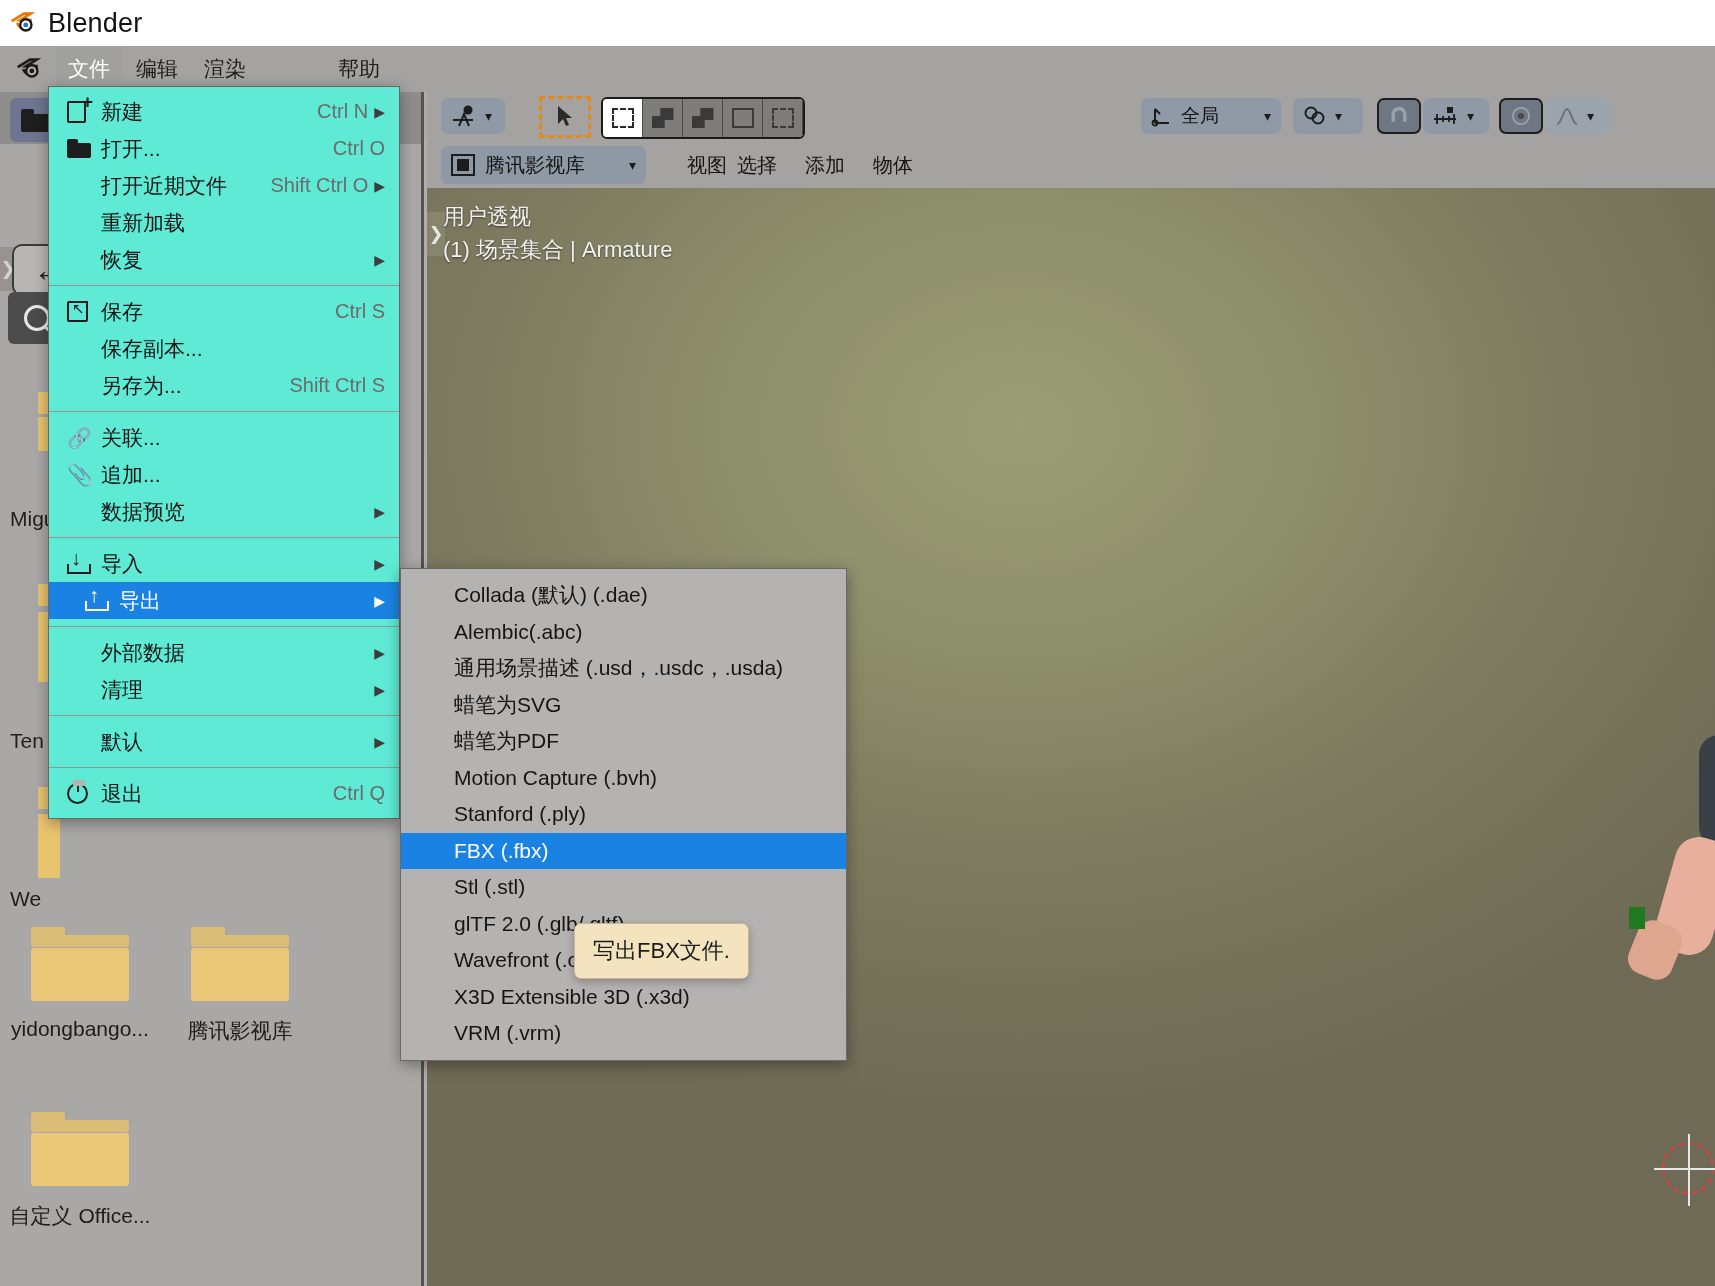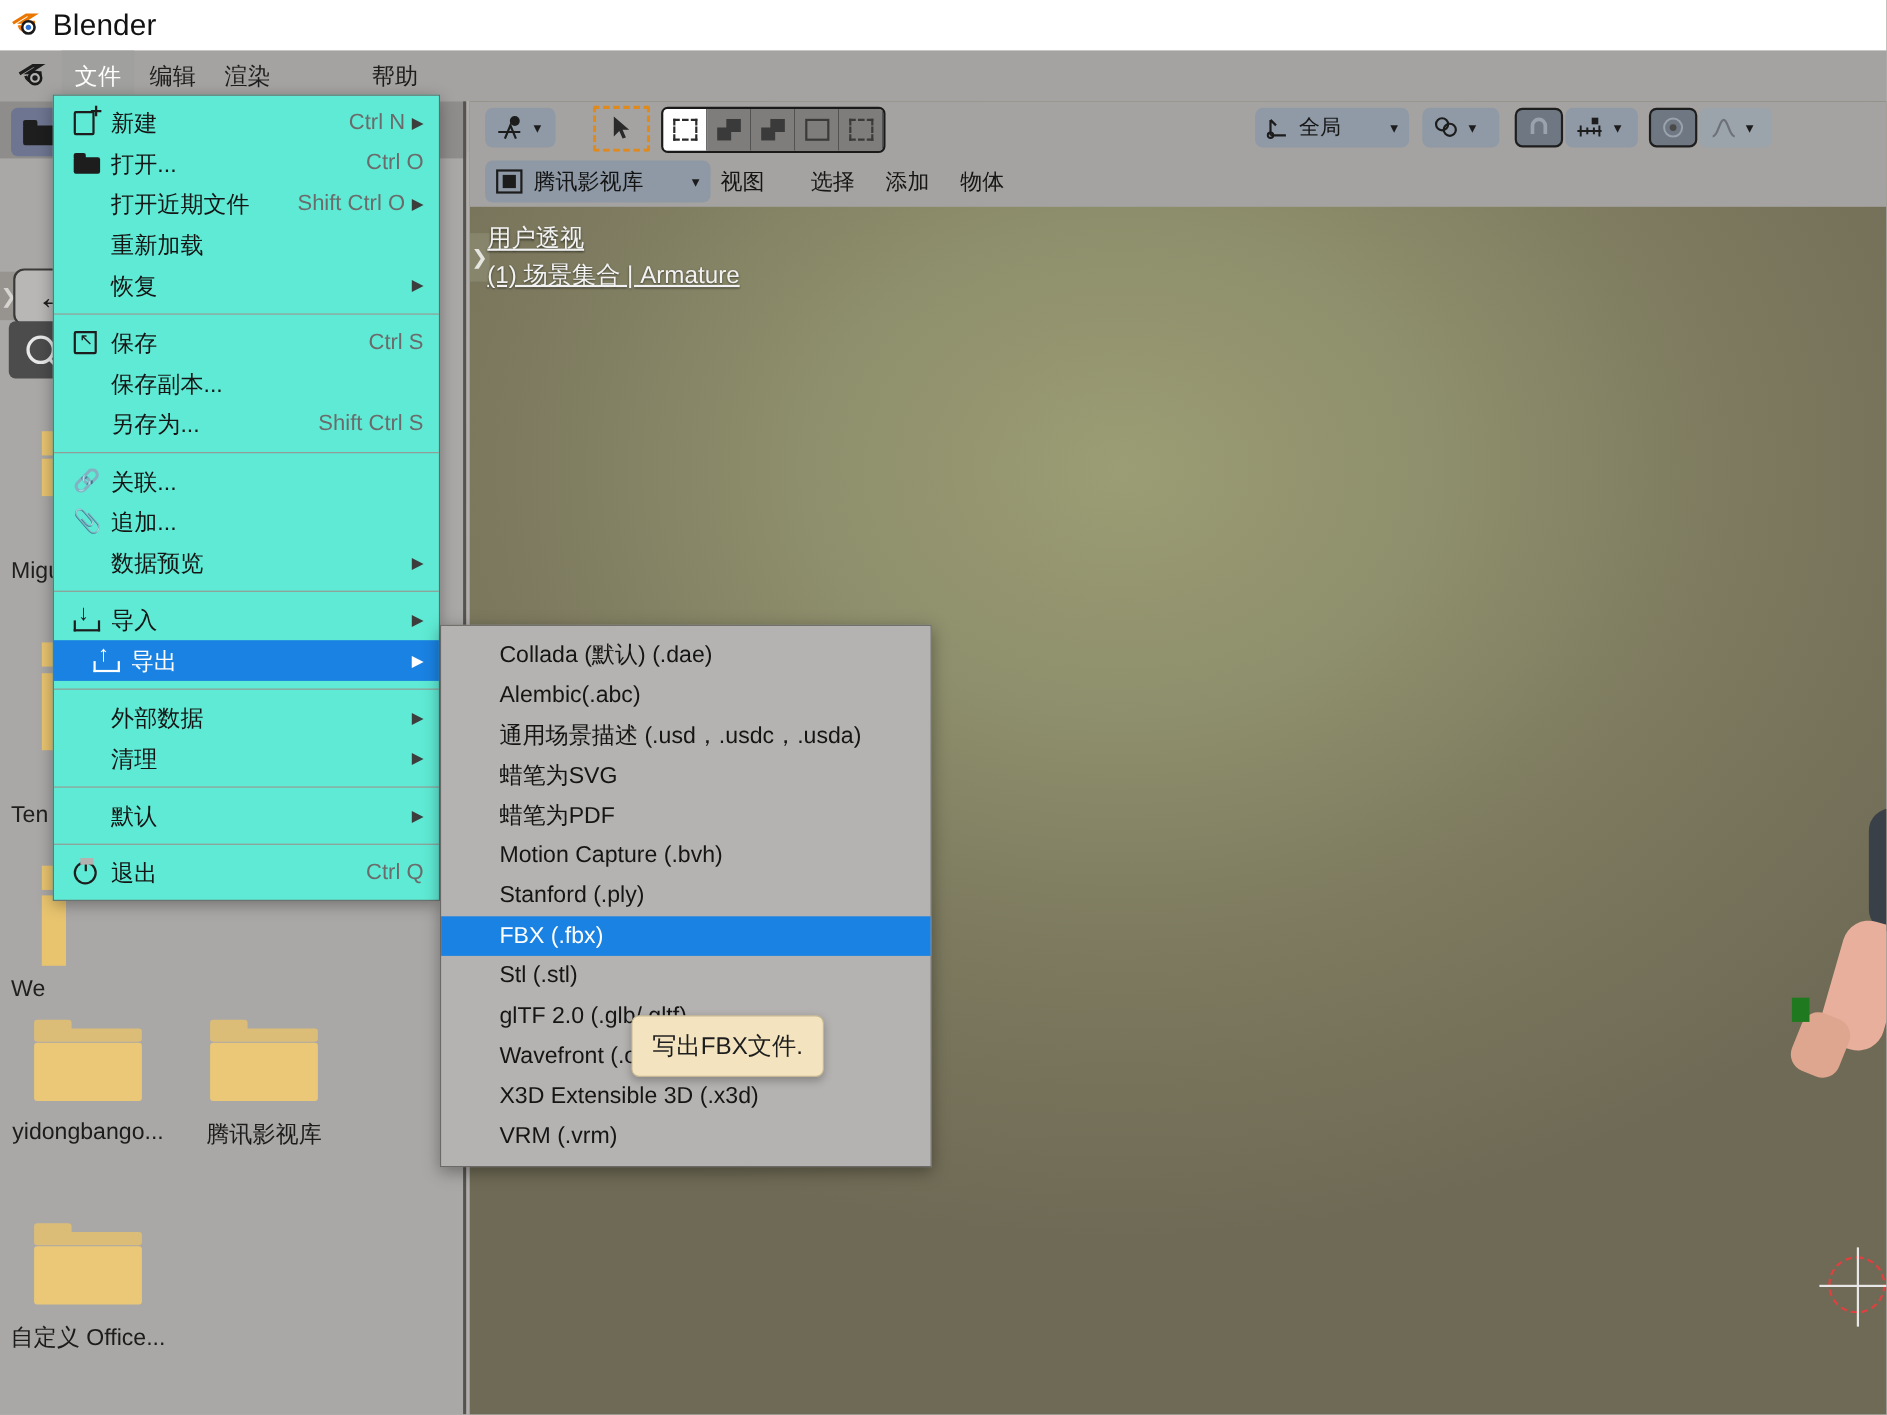--- a/index.html
+++ b/index.html
@@ -511,7 +511,7 @@
       <span style="flex:1">腾讯影视库</span>
       <span class="chev">▾</span>
     </div>
-    <div class="vp-menu" style="left:216px;">视图</div>
+    <div class="vp-menu" style="left:248px;">视图</div>
     <div class="vp-menu" style="left:298px;">选择</div>
     <div class="vp-menu" style="left:366px;">添加</div>
     <div class="vp-menu" style="left:434px;text-align:center;">物体</div>

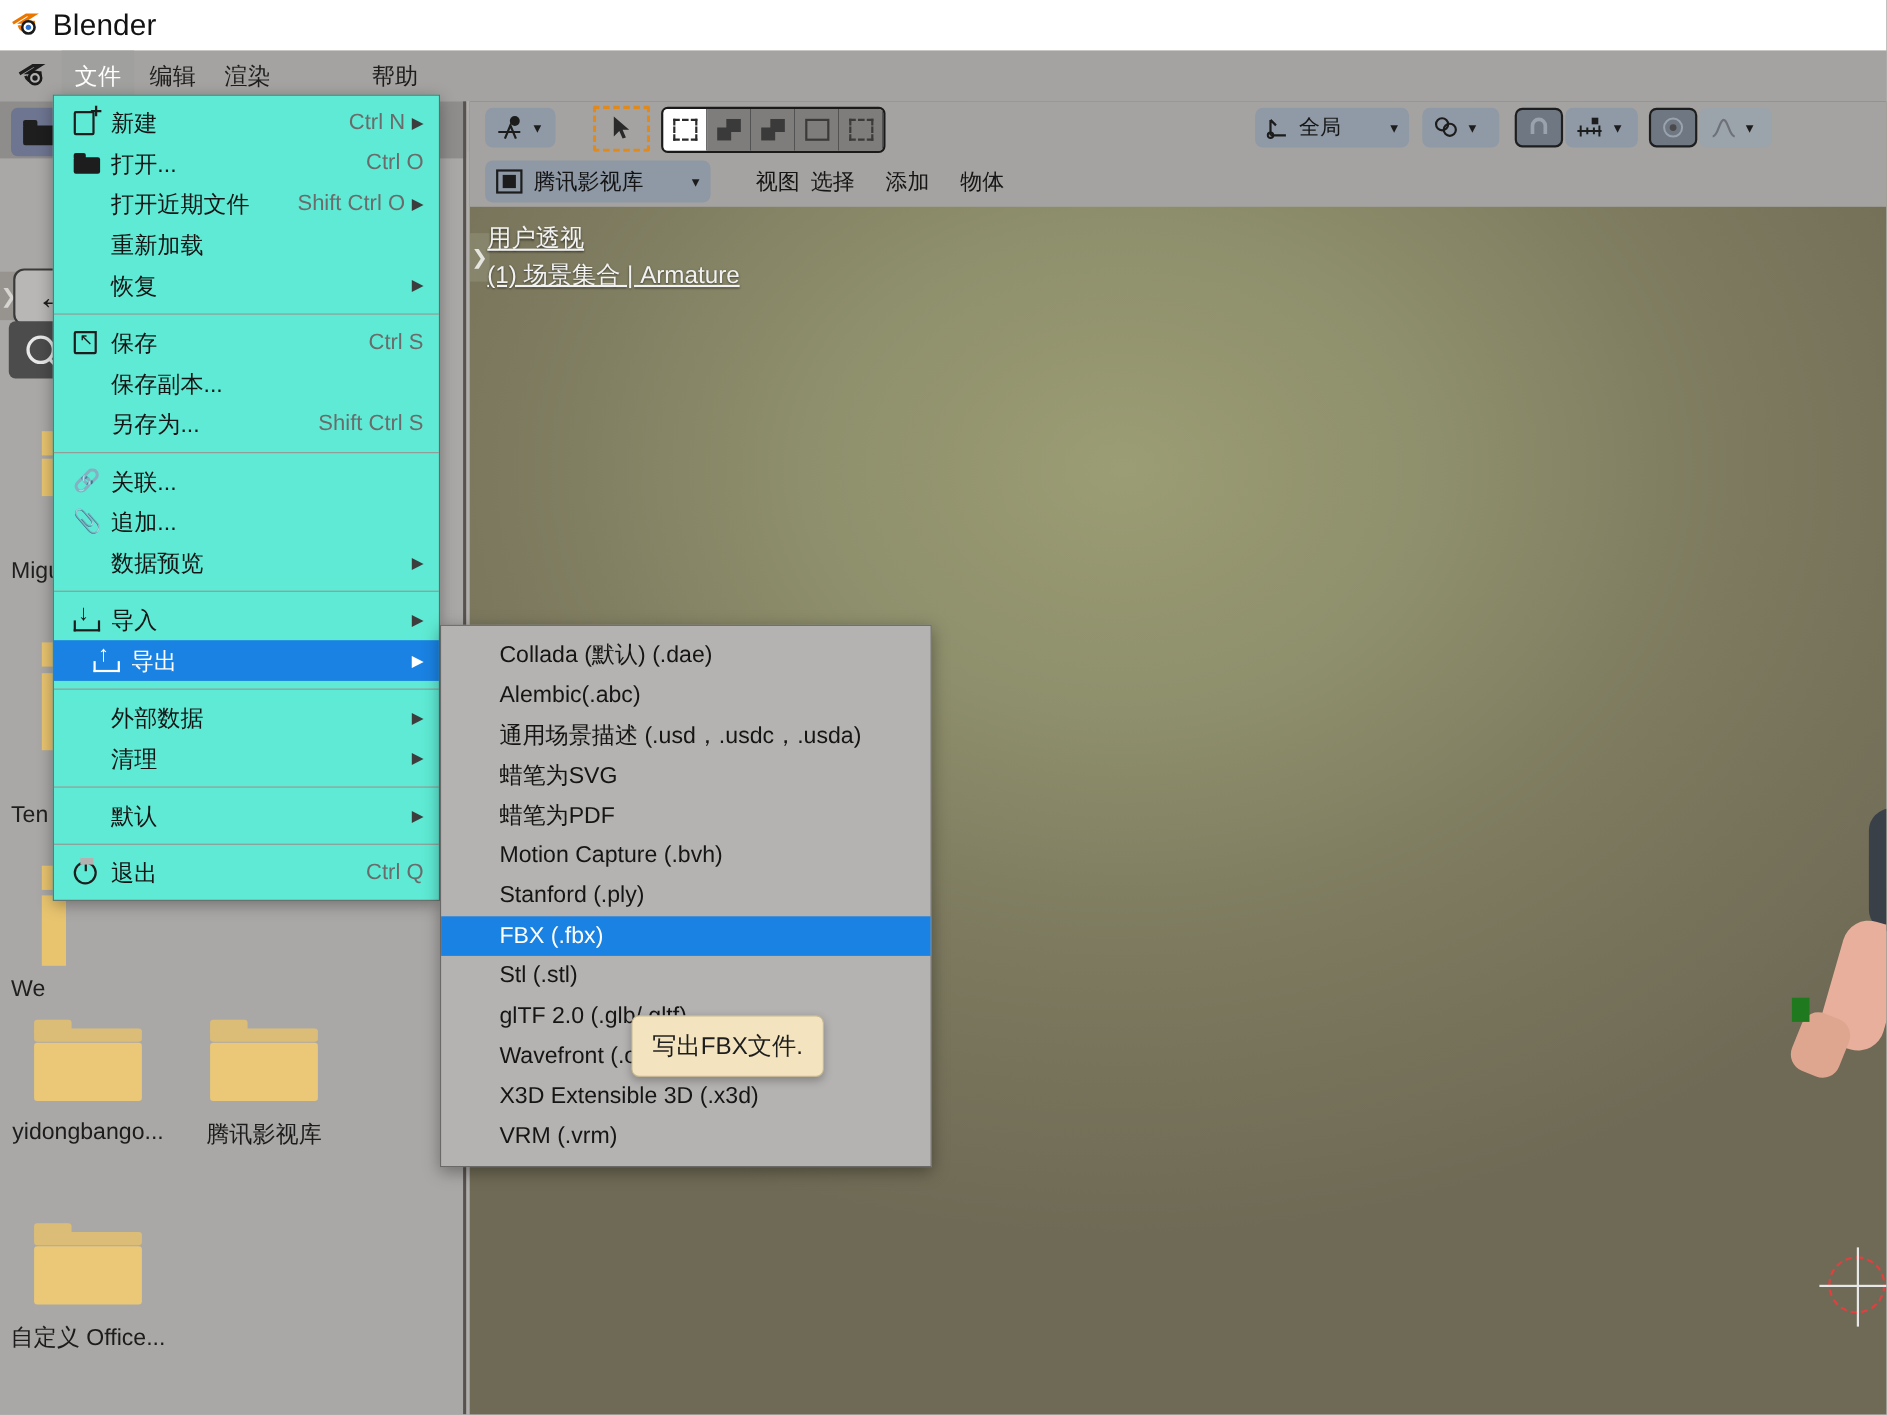--- a/index.html
+++ b/index.html
@@ -184,7 +184,7 @@
     padding: 0 12px; font-size: 20px; color: #151515;
   }
   .vp-overlay-text {
-    position: absolute; color: #f2f2f2; font-size: 22px; text-shadow: 0 1px 2px rgba(0,0,0,.55); text-decoration: underline;
+    position: absolute; color: #f2f2f2; font-size: 22px; text-shadow: 0 1px 2px rgba(0,0,0,.55);
   }
   .sidebar-tab {
     position: absolute; left: 0; top: 120px; width: 18px; height: 44px;

